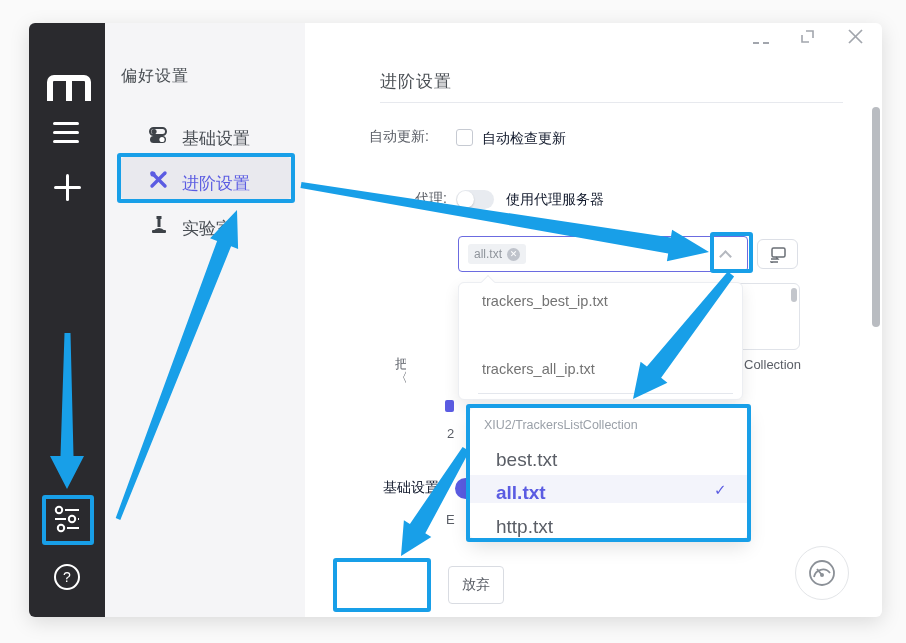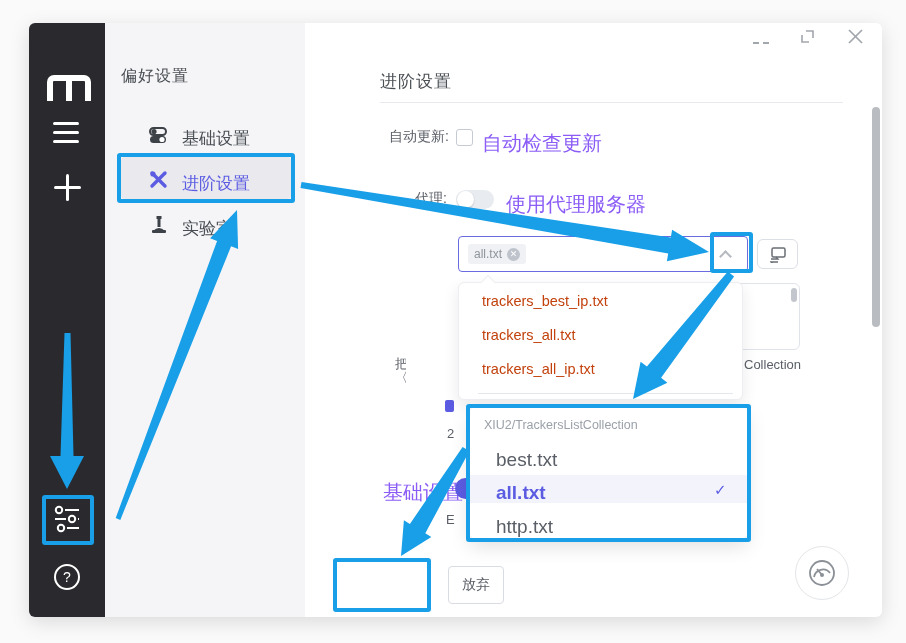--- a/index.html
+++ b/index.html
@@ -163,7 +163,7 @@
   <div class="abs page-title">进阶设置</div>
   <div class="abs divider"></div>
 
-  <div class="abs form-label" style="left:332px;top:128px;width:117px">自动更新:</div>
+  <div class="abs form-label" style="left:312px;top:128px;width:117px">自动更新:</div>
   <div class="abs checkbox" style="left:456px;top:129px"></div>
   <div class="abs sub-label" style="left:482px;top:130px">自动检查更新</div>
 

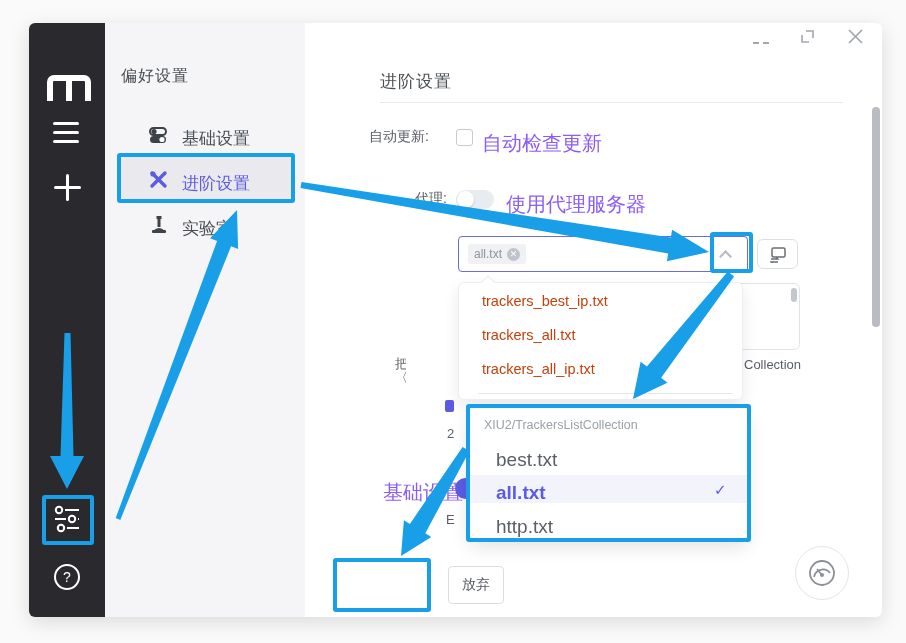--- a/index.html
+++ b/index.html
@@ -27,7 +27,7 @@
   .page-title { left:380px; top:70px; font-size:17px; color:#4a4f54; letter-spacing:1px; }
   .divider { left:380px; top:102px; width:463px; height:1px; background:#e7e9ee; }
   .form-label { font-size:14px; color:#5a5e66; text-align:right; }
-  .sub-label  { font-size:20px; color:#8b5cf6; }
+  .sub-label  { font-size:14px; color:#0f172a; }
   .frag { font-size:13px; color:#5a5e66; overflow:hidden; white-space:nowrap; }
 
   .checkbox { width:17px; height:17px; background:#fff; border:1px solid #c6cad2; border-radius:3px; }

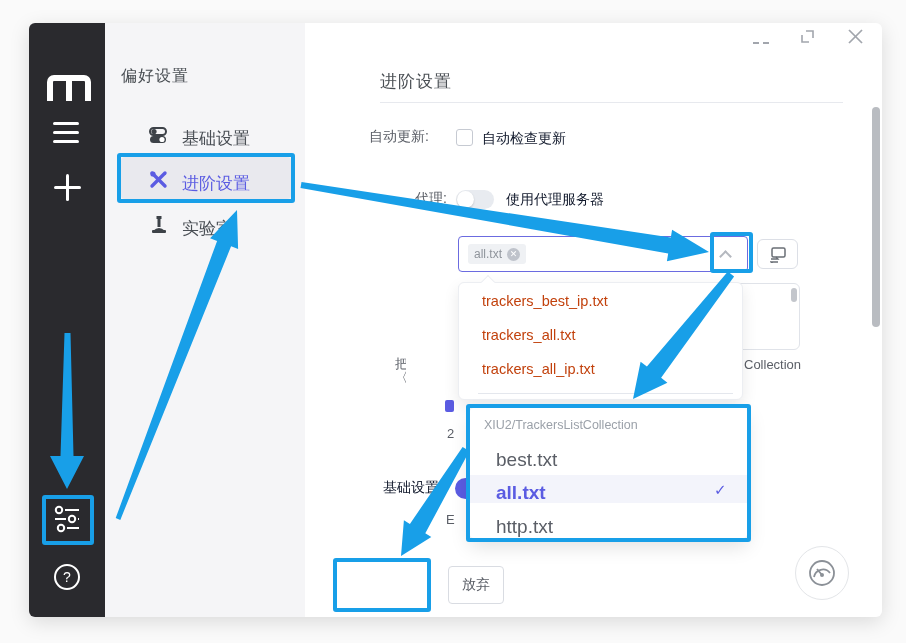--- a/index.html
+++ b/index.html
@@ -56,7 +56,7 @@
     border:1px solid #eceef2; border-radius:6px; box-shadow:0 6px 16px rgba(0,0,0,.09); }
   .notch { left:483px; top:277px; width:10px; height:10px; background:#fff;
     border-left:1px solid #eceef2; border-top:1px solid #eceef2; transform:rotate(45deg); }
-  .p1-item { left:482px; width:250px; height:22px; font-size:14.5px; color:#c2410c; }
+  .p1-item { left:482px; width:250px; height:22px; font-size:14.5px; color:#737373; }
   .p1-div { left:478px; top:393px; width:255px; height:1px; background:#e4e7ed; }
 
   .panel2 { left:470px; top:408px; width:277px; height:130px; background:#fff;

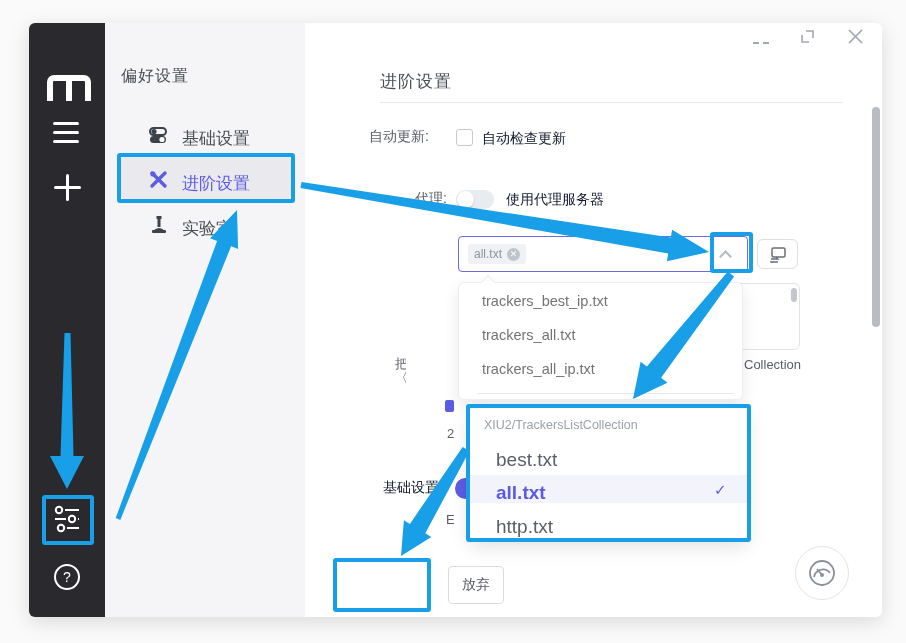--- a/index.html
+++ b/index.html
@@ -213,7 +213,6 @@
   <div class="abs notch" style="z-index:21"></div>
   <div class="abs panel1" style="z-index:20"></div>
   <div class="abs p1-item" style="top:293px;z-index:21">trackers_best_ip.txt</div>
-  <div class="abs p1-item" style="top:327px;z-index:21">trackers_all.txt</div>
   <div class="abs p1-item" style="top:361px;z-index:21">trackers_all_ip.txt</div>
   <div class="abs p1-div" style="z-index:21"></div>
 

